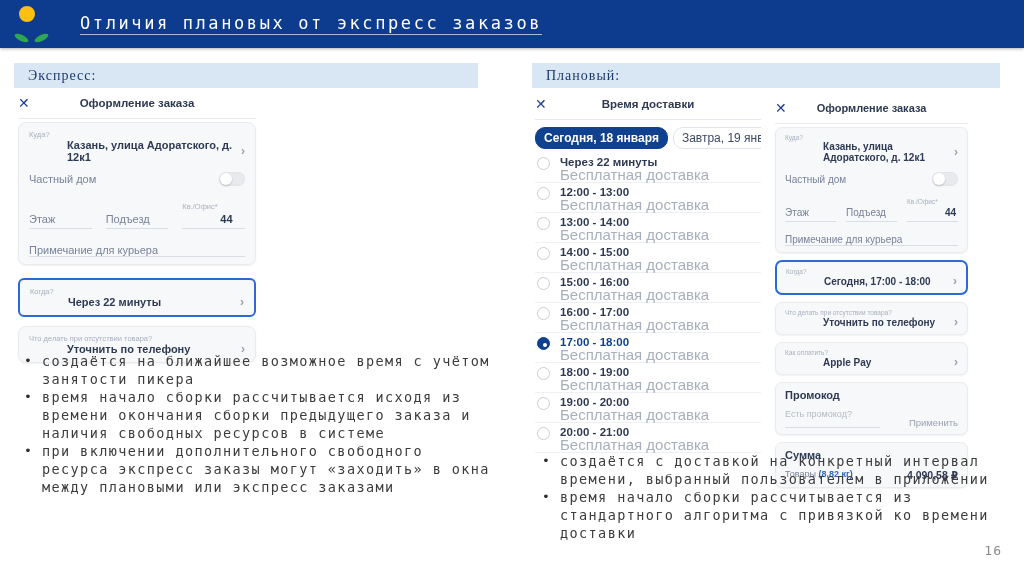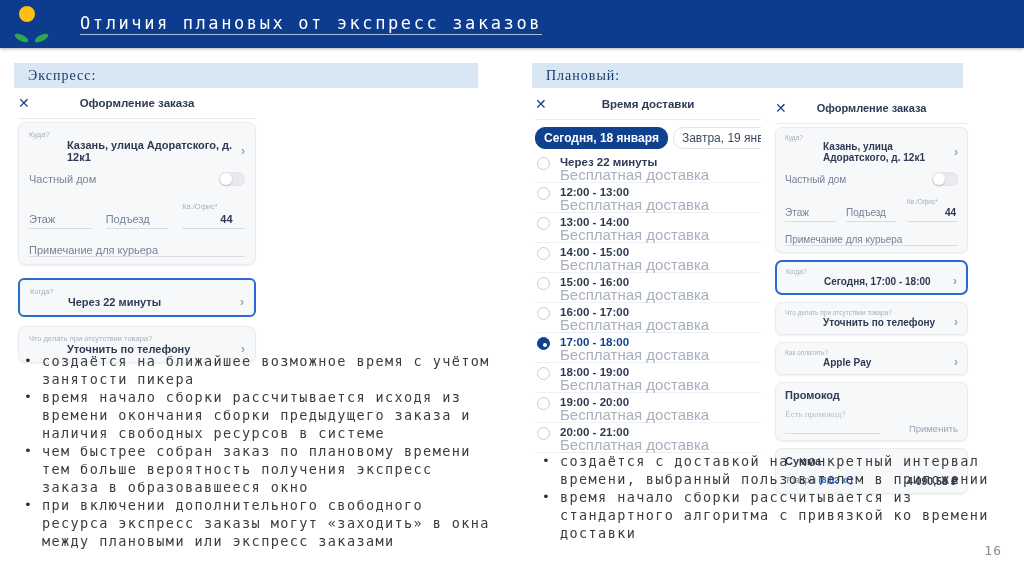--- a/index.html
+++ b/index.html
@@ -28,7 +28,7 @@
     font-family:Liberation Serif, serif;font-size:14px;color:#1c3a6e;
     letter-spacing:1px;line-height:25px;padding-left:14px;}
   .secbar-express{left:14px;width:464px;}
-  .secbar-planned{left:532px;width:431px;}
+  .secbar-planned{left:532px;width:468px;}
 
   
   .phone{position:absolute;background:#fff;}

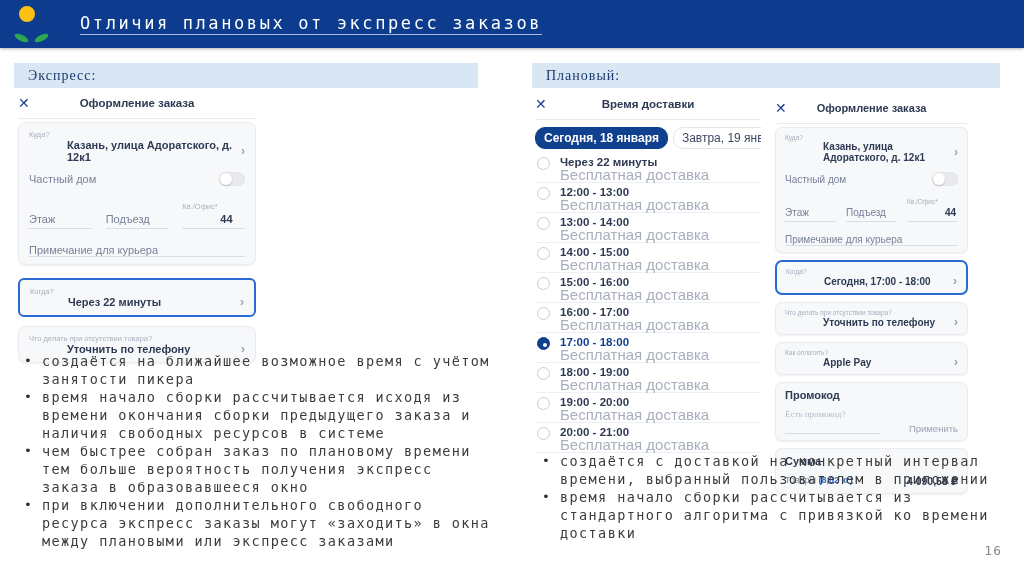--- a/index.html
+++ b/index.html
@@ -90,7 +90,7 @@
   .promo-title,.sum-title{font-size:11px;font-weight:bold;color:var(--ink);}
   .promo-row{display:flex;justify-content:space-between;align-items:flex-end;margin-top:8px;}
   .promo-input{border:none;border-bottom:1px solid #d9dde4;background:transparent;outline:none;
-    font-size:9px;color:var(--muted);width:95px;padding-bottom:14px;font-family:Liberation Serif, serif;}
+    font-size:9px;color:var(--muted);width:95px;padding-bottom:8px;font-family:Liberation Sans, sans-serif;}
   .promo-input::placeholder{color:#b3bac6;}
   .promo-apply{font-size:9.5px;color:#9aa2b2;background:none;border:none;font-family:inherit;cursor:pointer;}
   .sum-row{display:flex;justify-content:space-between;align-items:flex-start;margin-top:8px;}

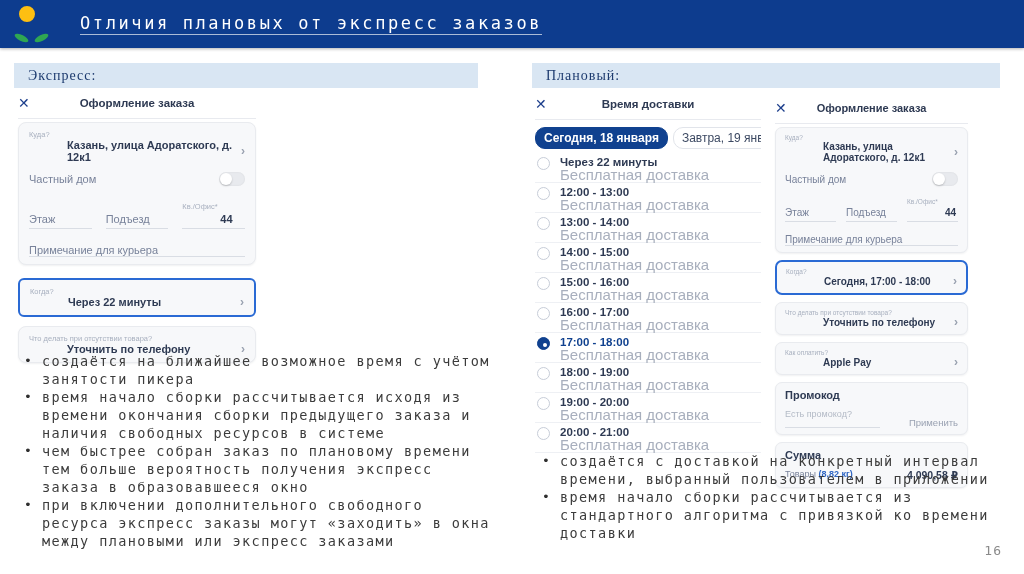--- a/index.html
+++ b/index.html
@@ -174,7 +174,6 @@
 <ul class="bullets bullets-express">
   <li>создаётся на ближайшее возможное время с учётом занятости пикера</li>
   <li>время начало сборки рассчитывается исходя из времени окончания сборки предыдущего заказа и наличия свободных ресурсов в системе</li>
-  <li>чем быстрее собран заказ по плановому времени тем больше вероятность получения экспресс заказа в образовавшееся окно</li>
   <li>при включении дополнительного свободного ресурса экспресс заказы могут «заходить» в окна между плановыми или экспресс заказами</li>
 </ul>
 

